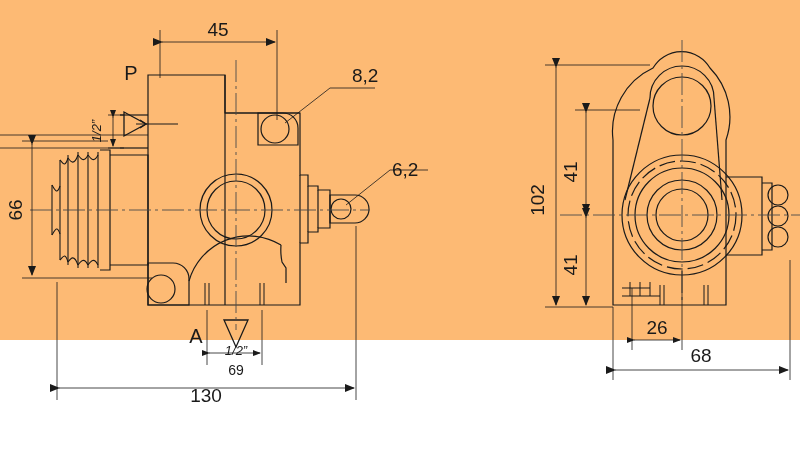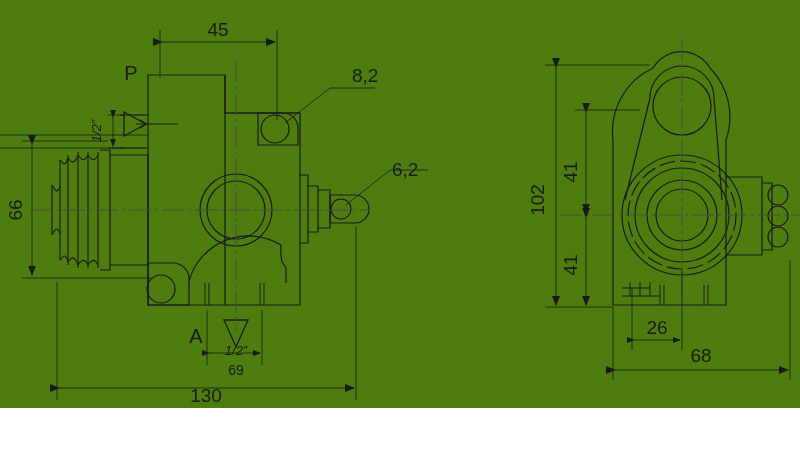--- a/index.html
+++ b/index.html
@@ -5,7 +5,7 @@
   html,body{margin:0;padding:0;background:#ffffff;}
   body{width:800px;height:450px;overflow:hidden;
        font-family:"Liberation Sans", sans-serif;color:#1a1a1a;}
-  #stage{position:relative;width:800px;height:408px;background:#4d7c0f;}
+  #stage{position:relative;width:800px;height:340px;background:#fdba74;}
   svg{display:block;}
   .dimtxt{font-family:"Liberation Sans", sans-serif;font-size:19px;fill:#1a1a1a;}
   .dimtxt-sm{font-family:"Liberation Sans", sans-serif;font-size:14px;fill:#1a1a1a;}

